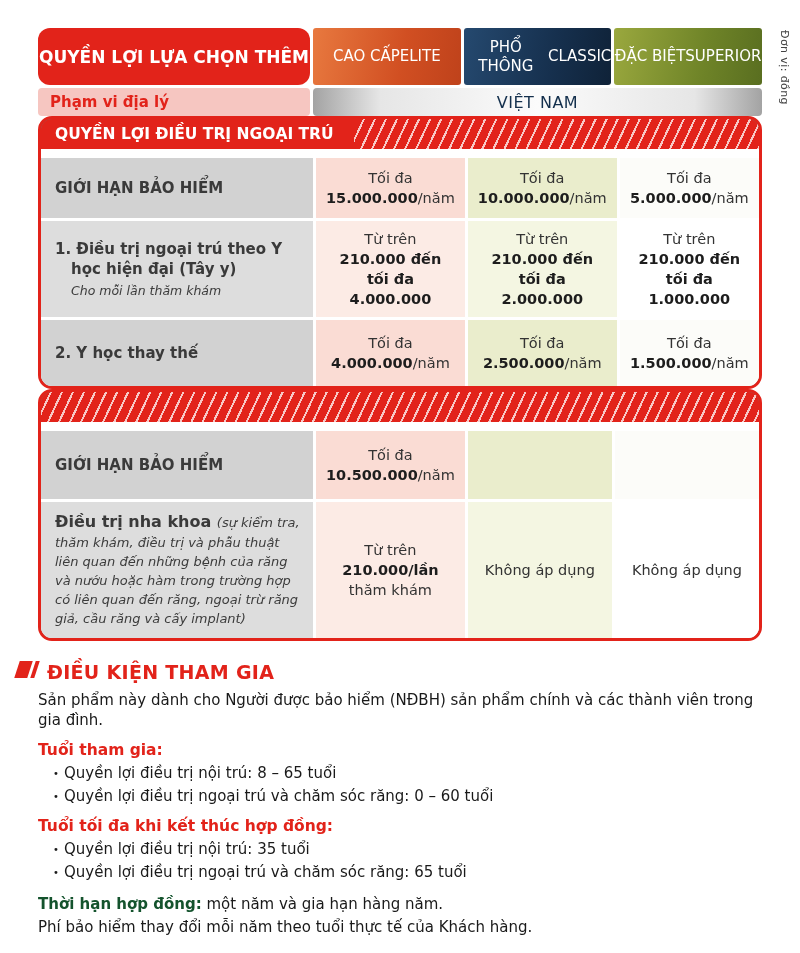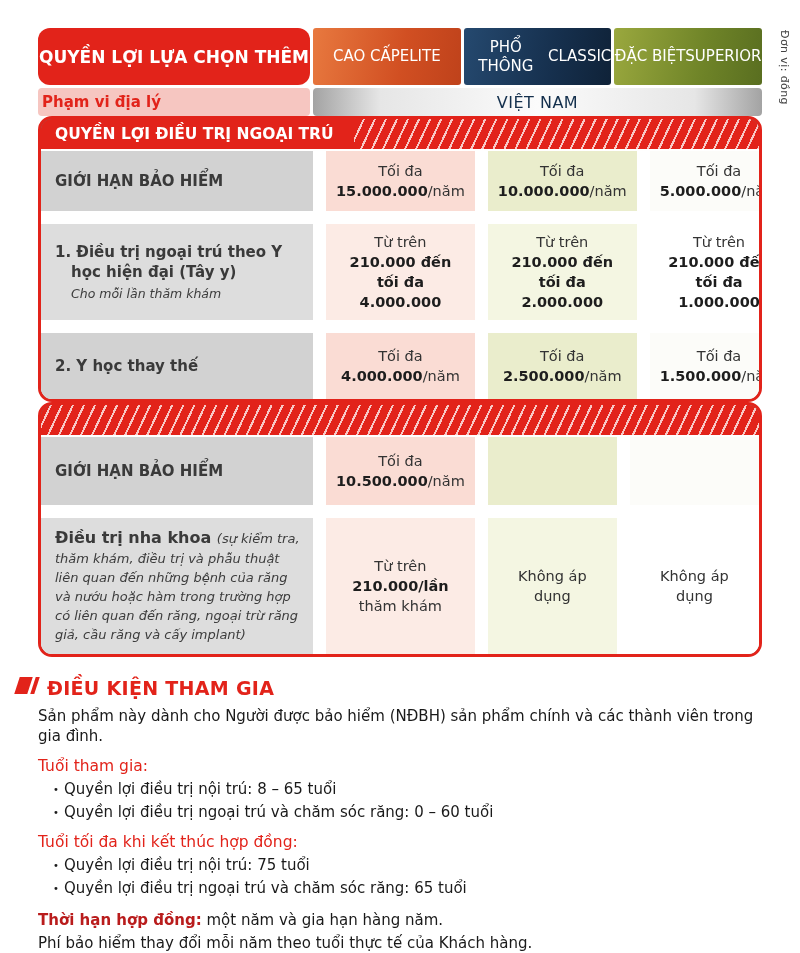--- a/index.html
+++ b/index.html
@@ -38,7 +38,7 @@
   .ph-classic  { background:linear-gradient(100deg,#25496f 0%,#16304e 60%,#0f2238 100%); }
   .geo-label {
     background:#f6c6c1; color:#e2231a; font-weight:bold; font-size:15px;
-    display:flex; align-items:center; padding-left:4px; border-radius:4px;
+    display:flex; align-items:center; padding-left:12px; border-radius:4px;
   }
   .geo-value {
     grid-column:2 / 5;

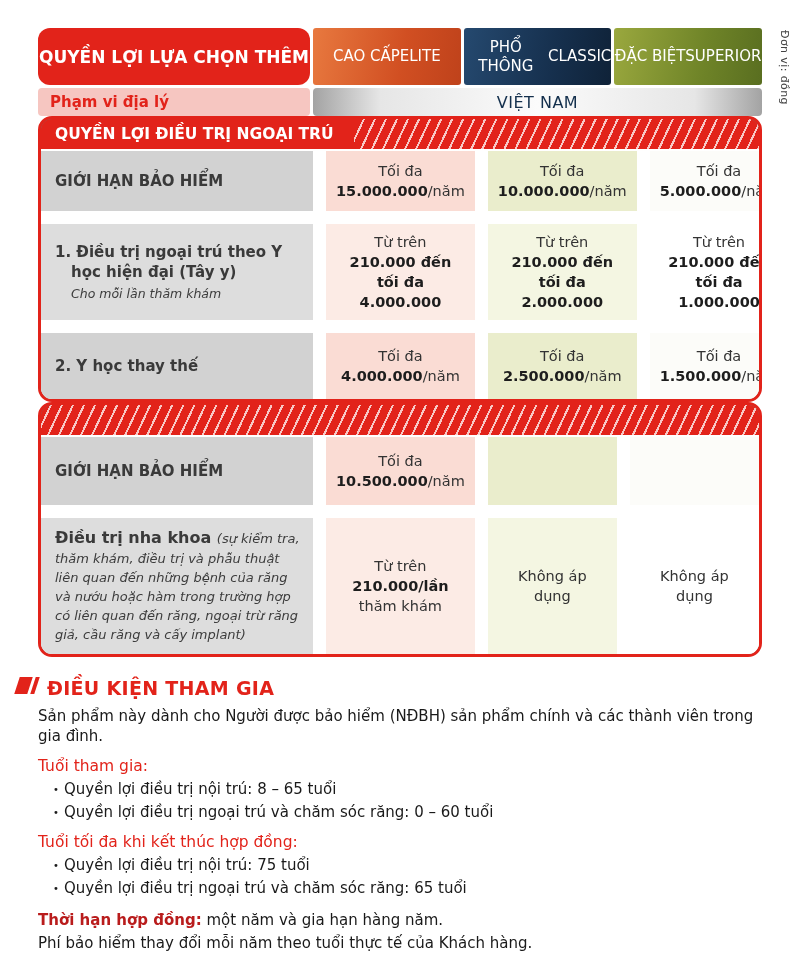--- a/index.html
+++ b/index.html
@@ -63,7 +63,7 @@
   }
   .btable {
     display:grid; grid-template-columns:272px 1fr 1fr 1fr;
-    gap:13px; padding-top:2px; background:#fff;
+    gap:3px; padding-top:9px; background:#fff;
   }
   .cell {
     display:flex; flex-direction:column; justify-content:center; align-items:center;

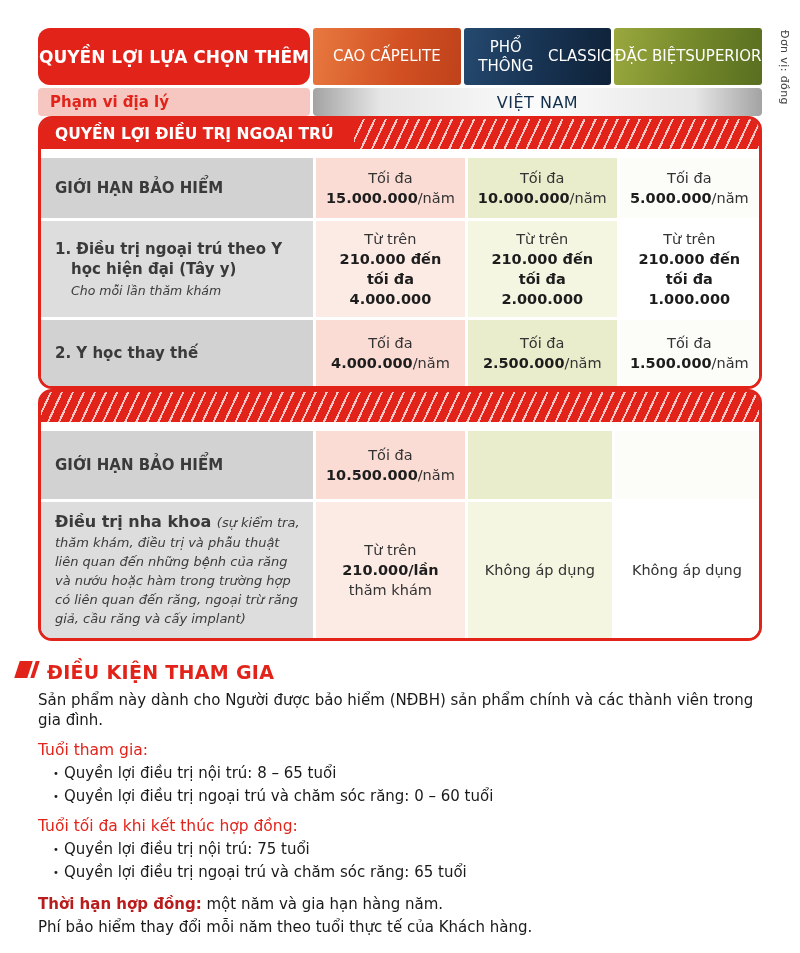--- a/index.html
+++ b/index.html
@@ -103,7 +103,7 @@
   }
   .cond-title { color:#e2231a; font-weight:bold; font-size:19px; letter-spacing:.3px; }
   .cond p.body { font-size:15px; color:#1a1a1a; margin-top:7px; line-height:1.35; }
-  .sub-title { color:#e2231a; font-weight:normal; font-size:15.5px; margin-top:9px; line-height:1.3; }
+  .sub-title { color:#e2231a; font-weight:bold; font-size:15.5px; margin-top:9px; line-height:1.3; }
   .bullet { display:flex; font-size:15px; color:#1a1a1a; margin-top:4px; margin-left:10px; line-height:1.3; }
   .bullet .dot { width:16px; text-align:center; font-size:10px; padding-top:3px; flex:0 0 auto; }
   .term-line { font-size:15px; margin-top:11px; line-height:1.35; color:#1a1a1a; }

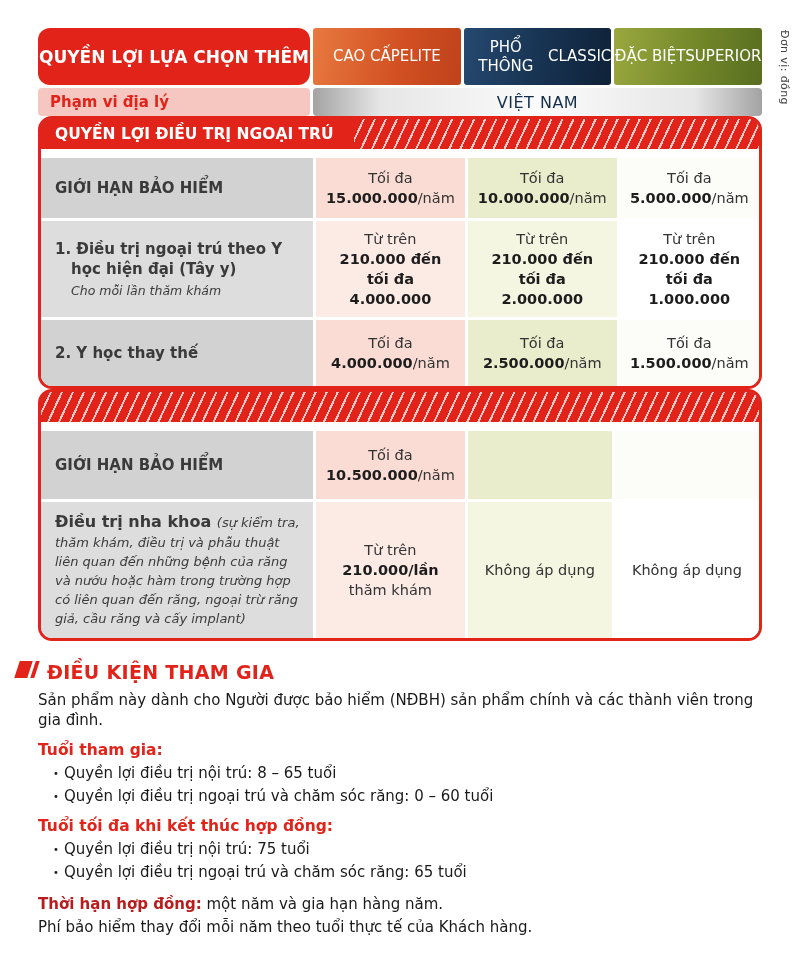--- a/index.html
+++ b/index.html
@@ -252,7 +252,7 @@
     <div class="sub-title">Tuổi tối đa khi kết thúc hợp đồng:</div>
     <div class="bullet">
       <span class="dot">•</span>
-      <span>Quyền lợi điều trị nội trú: 75 tuổi</span>
+      <span>Quyền lợi điều trị nội trú: 35 tuổi</span>
     </div>
     <div class="bullet">
       <span class="dot">•</span>

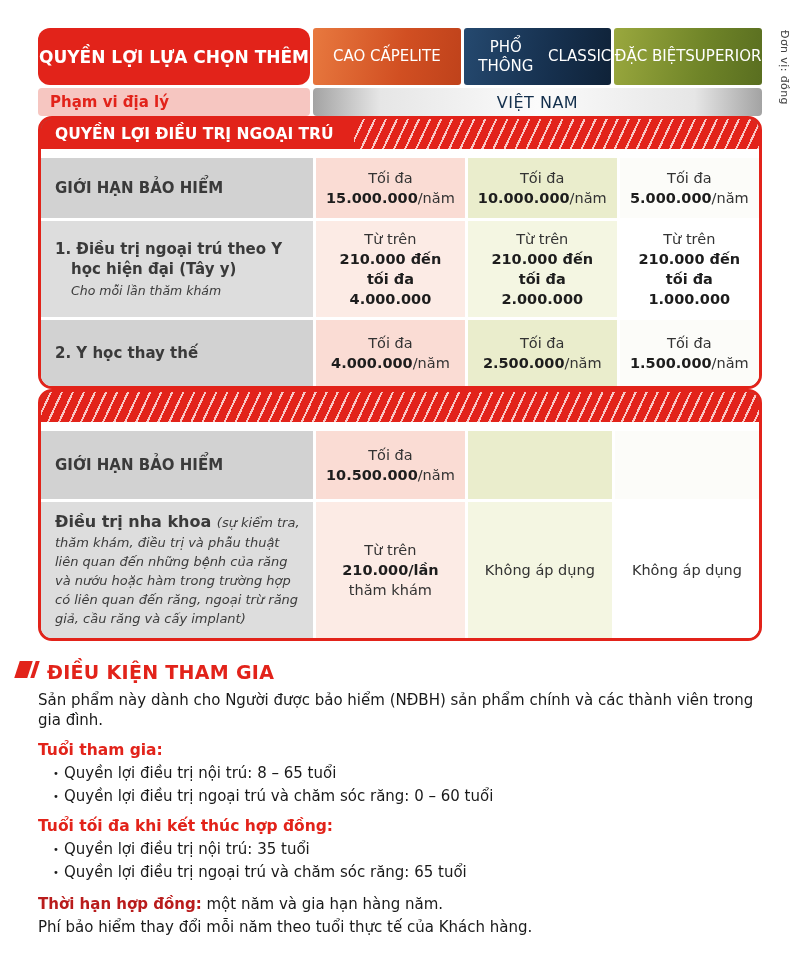--- a/index.html
+++ b/index.html
@@ -107,7 +107,7 @@
   .bullet { display:flex; font-size:15px; color:#1a1a1a; margin-top:4px; margin-left:10px; line-height:1.3; }
   .bullet .dot { width:16px; text-align:center; font-size:10px; padding-top:3px; flex:0 0 auto; }
   .term-line { font-size:15px; margin-top:11px; line-height:1.35; color:#1a1a1a; }
-  .term-line b { color:#b91c1c; }
+  .term-line b { color:#14532d; }
 </style>
 </head>
 <body>

